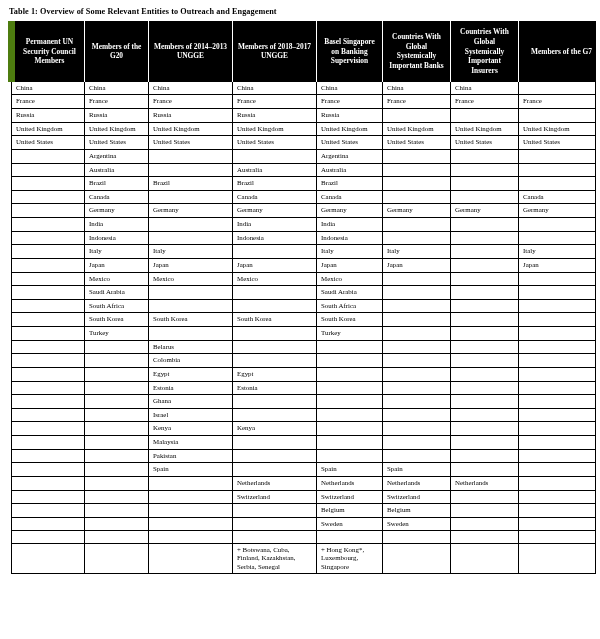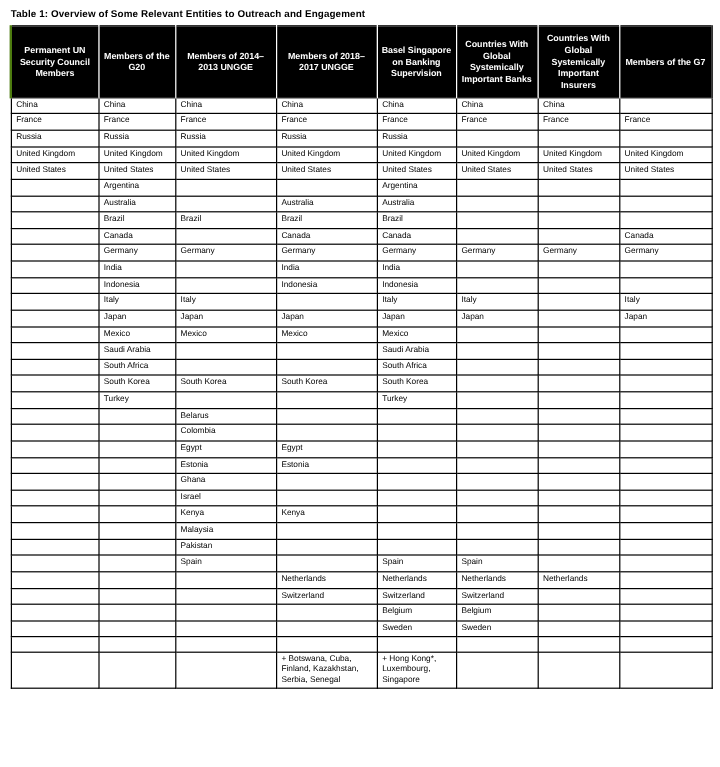--- a/index.html
+++ b/index.html
@@ -20,6 +20,7 @@
     box-sizing: border-box;
     padding: 7px 8px 4px 8px;
     position: relative;
+    font-family: Liberation Serif, serif;
   }
   .caption {
     font-size: 8.2px;

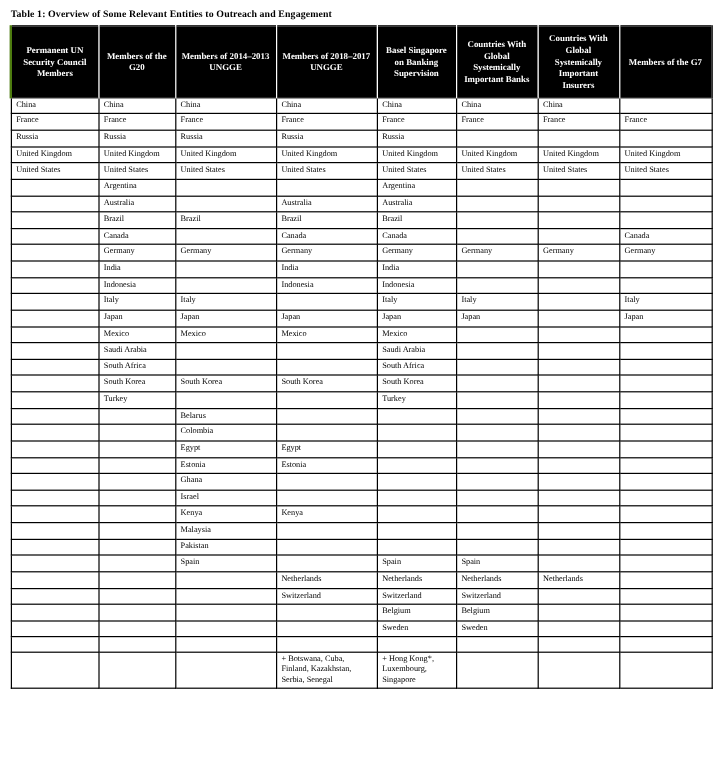--- a/index.html
+++ b/index.html
@@ -49,7 +49,7 @@
     height: 56px;
     box-sizing: border-box;
   }
-  table.grid th:first-child { border-left: 2px solid #4d7c0f; }
+  table.grid th:first-child { border-left: 7px solid #4d7c0f; }
   table.grid th:last-child { border-right: 1px solid #000; }
   table.grid td {
     font-size: 6.9px;

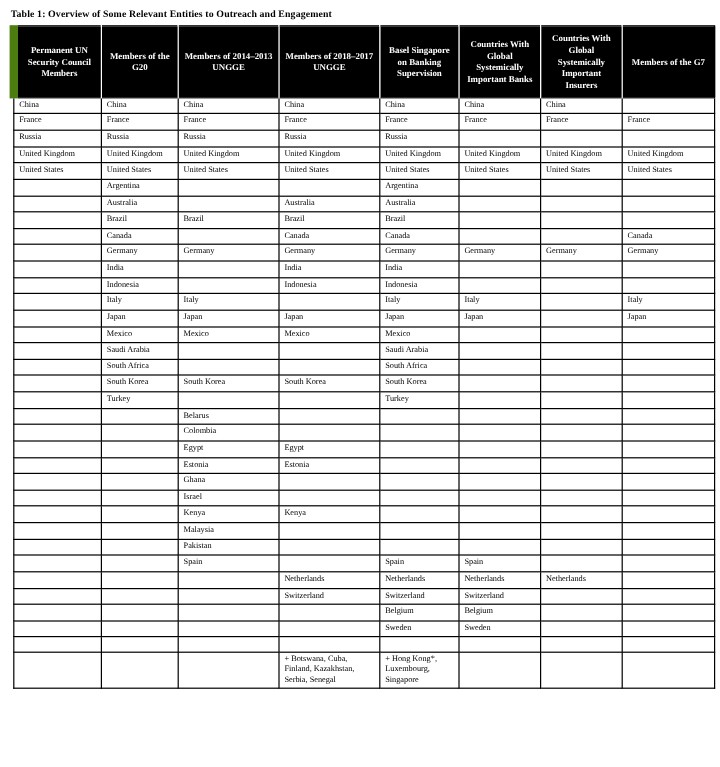--- a/index.html
+++ b/index.html
@@ -50,7 +50,7 @@
     box-sizing: border-box;
   }
   table.grid th:first-child { border-left: 7px solid #4d7c0f; }
-  table.grid th:last-child { border-right: 1px solid #000; }
+  table.grid th:last-child { border-right: 1px solid #000; text-align: right; }
   table.grid td {
     font-size: 6.9px;
     line-height: 1.25;

